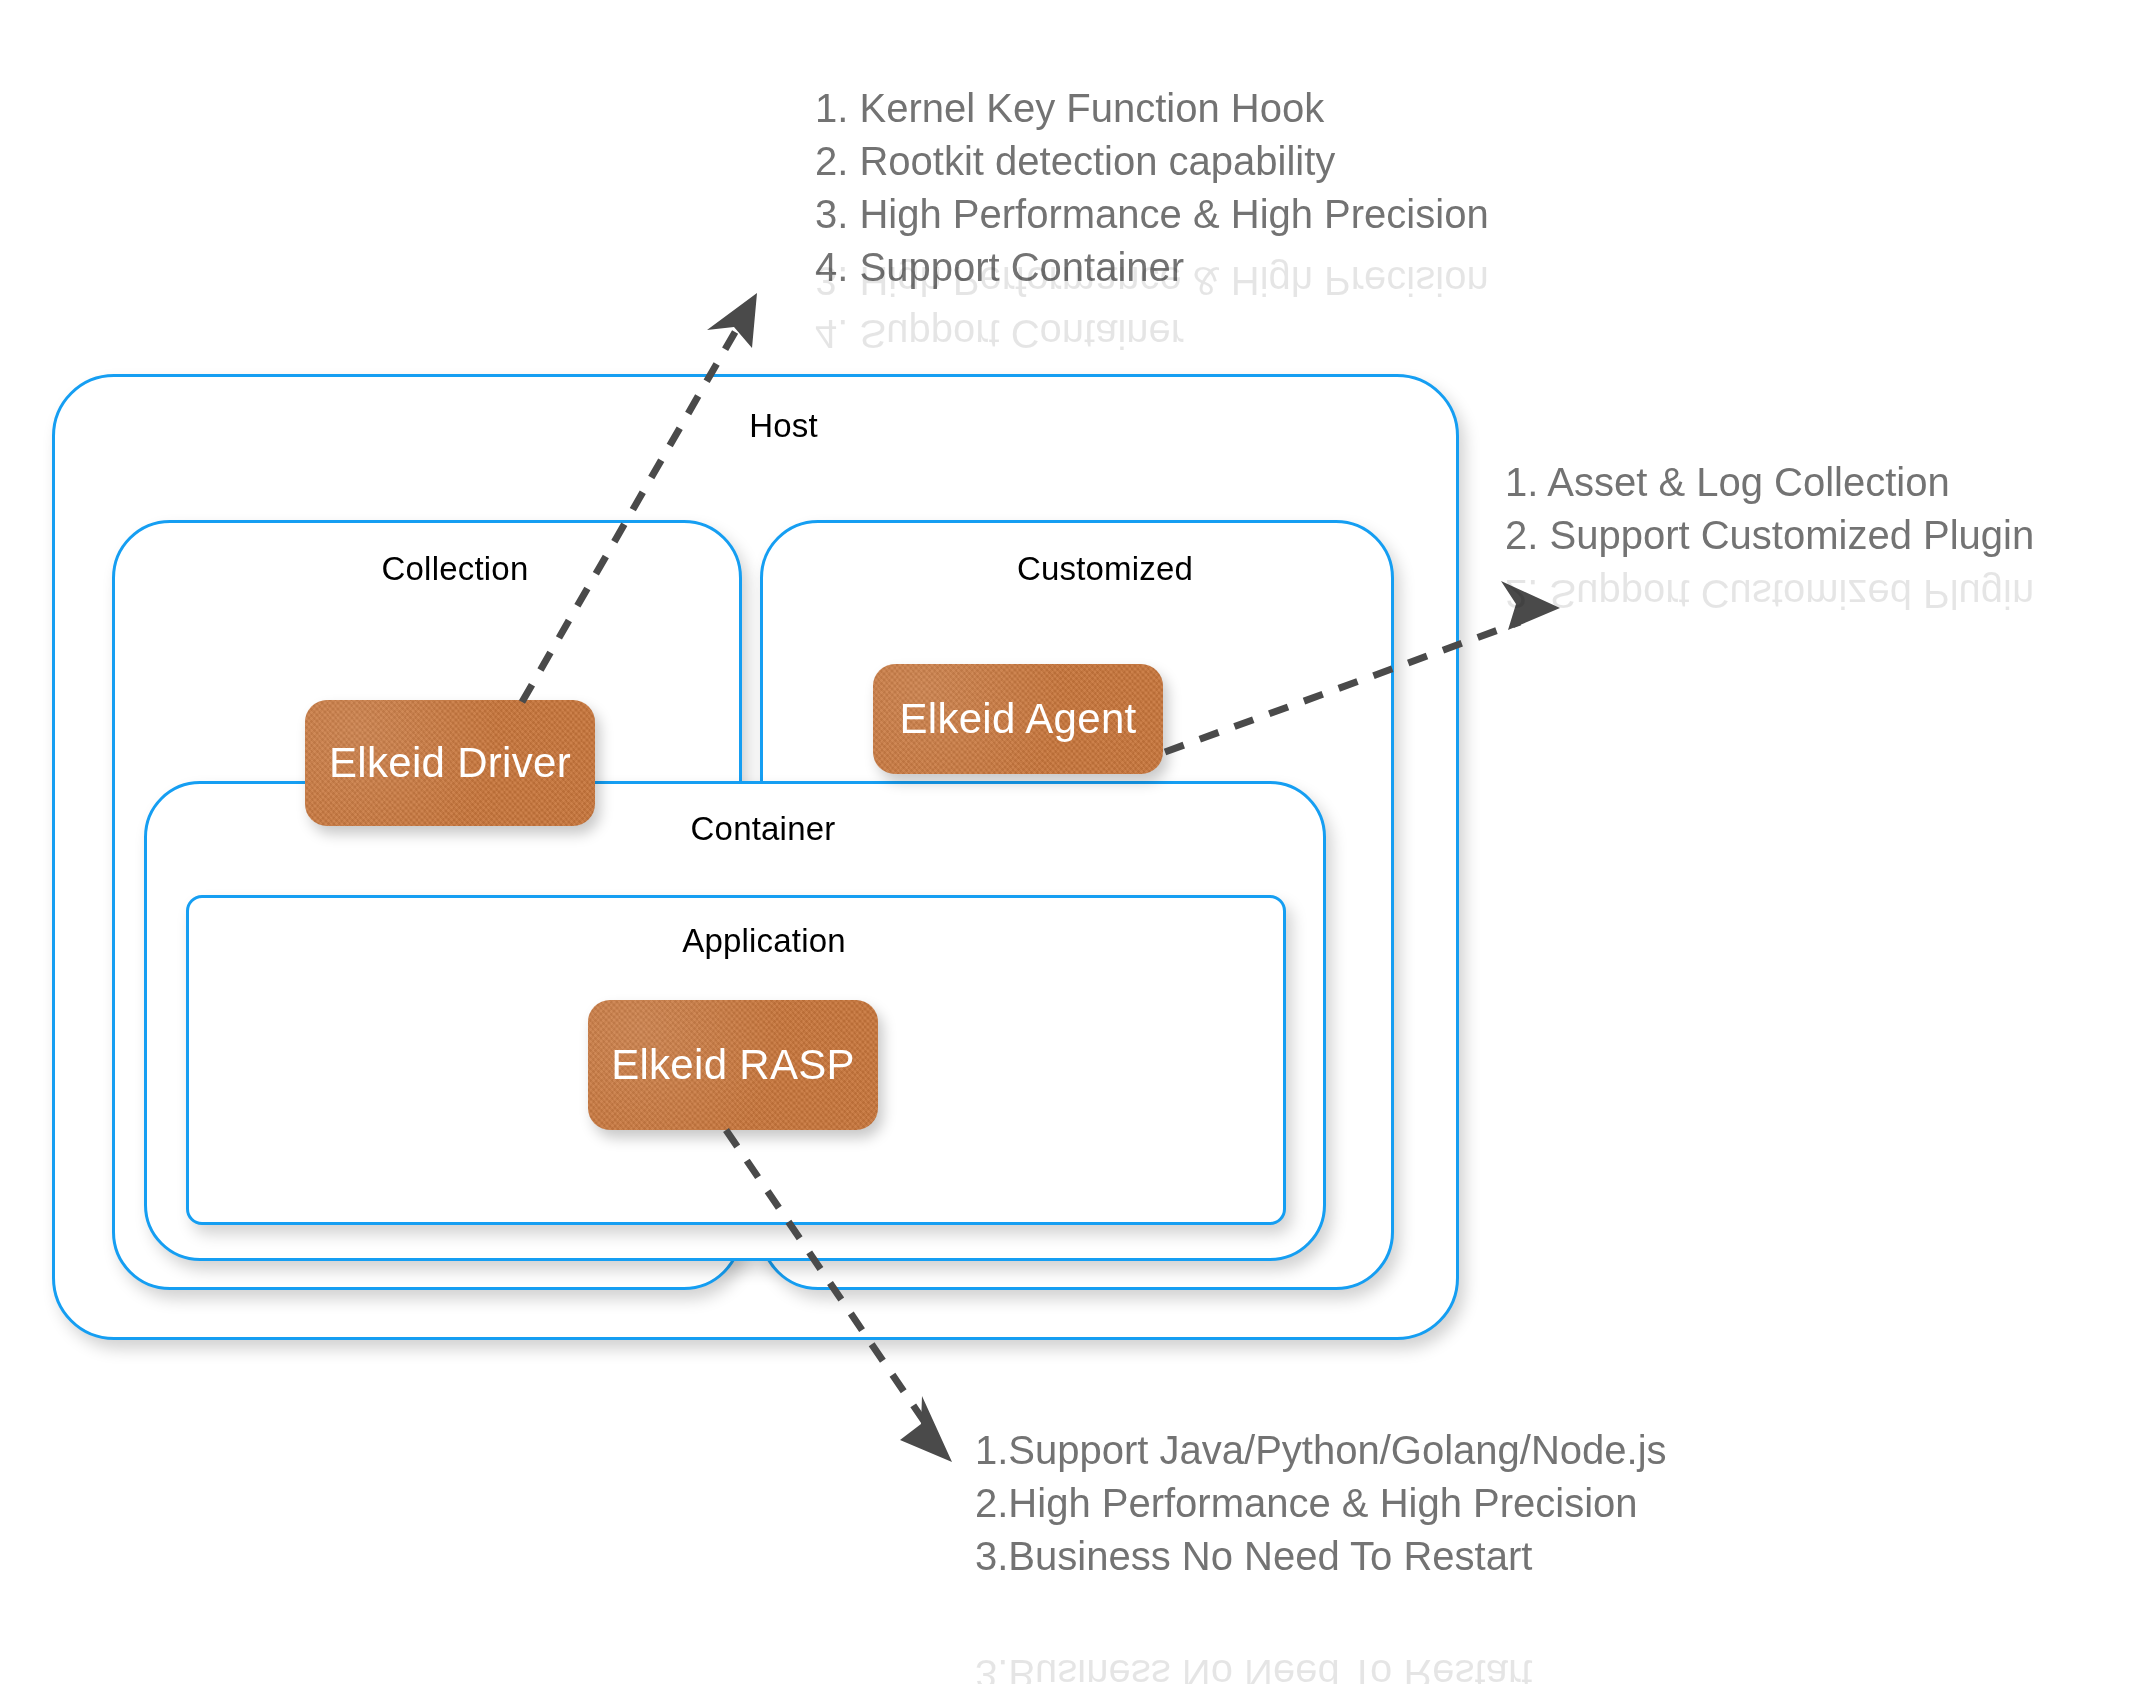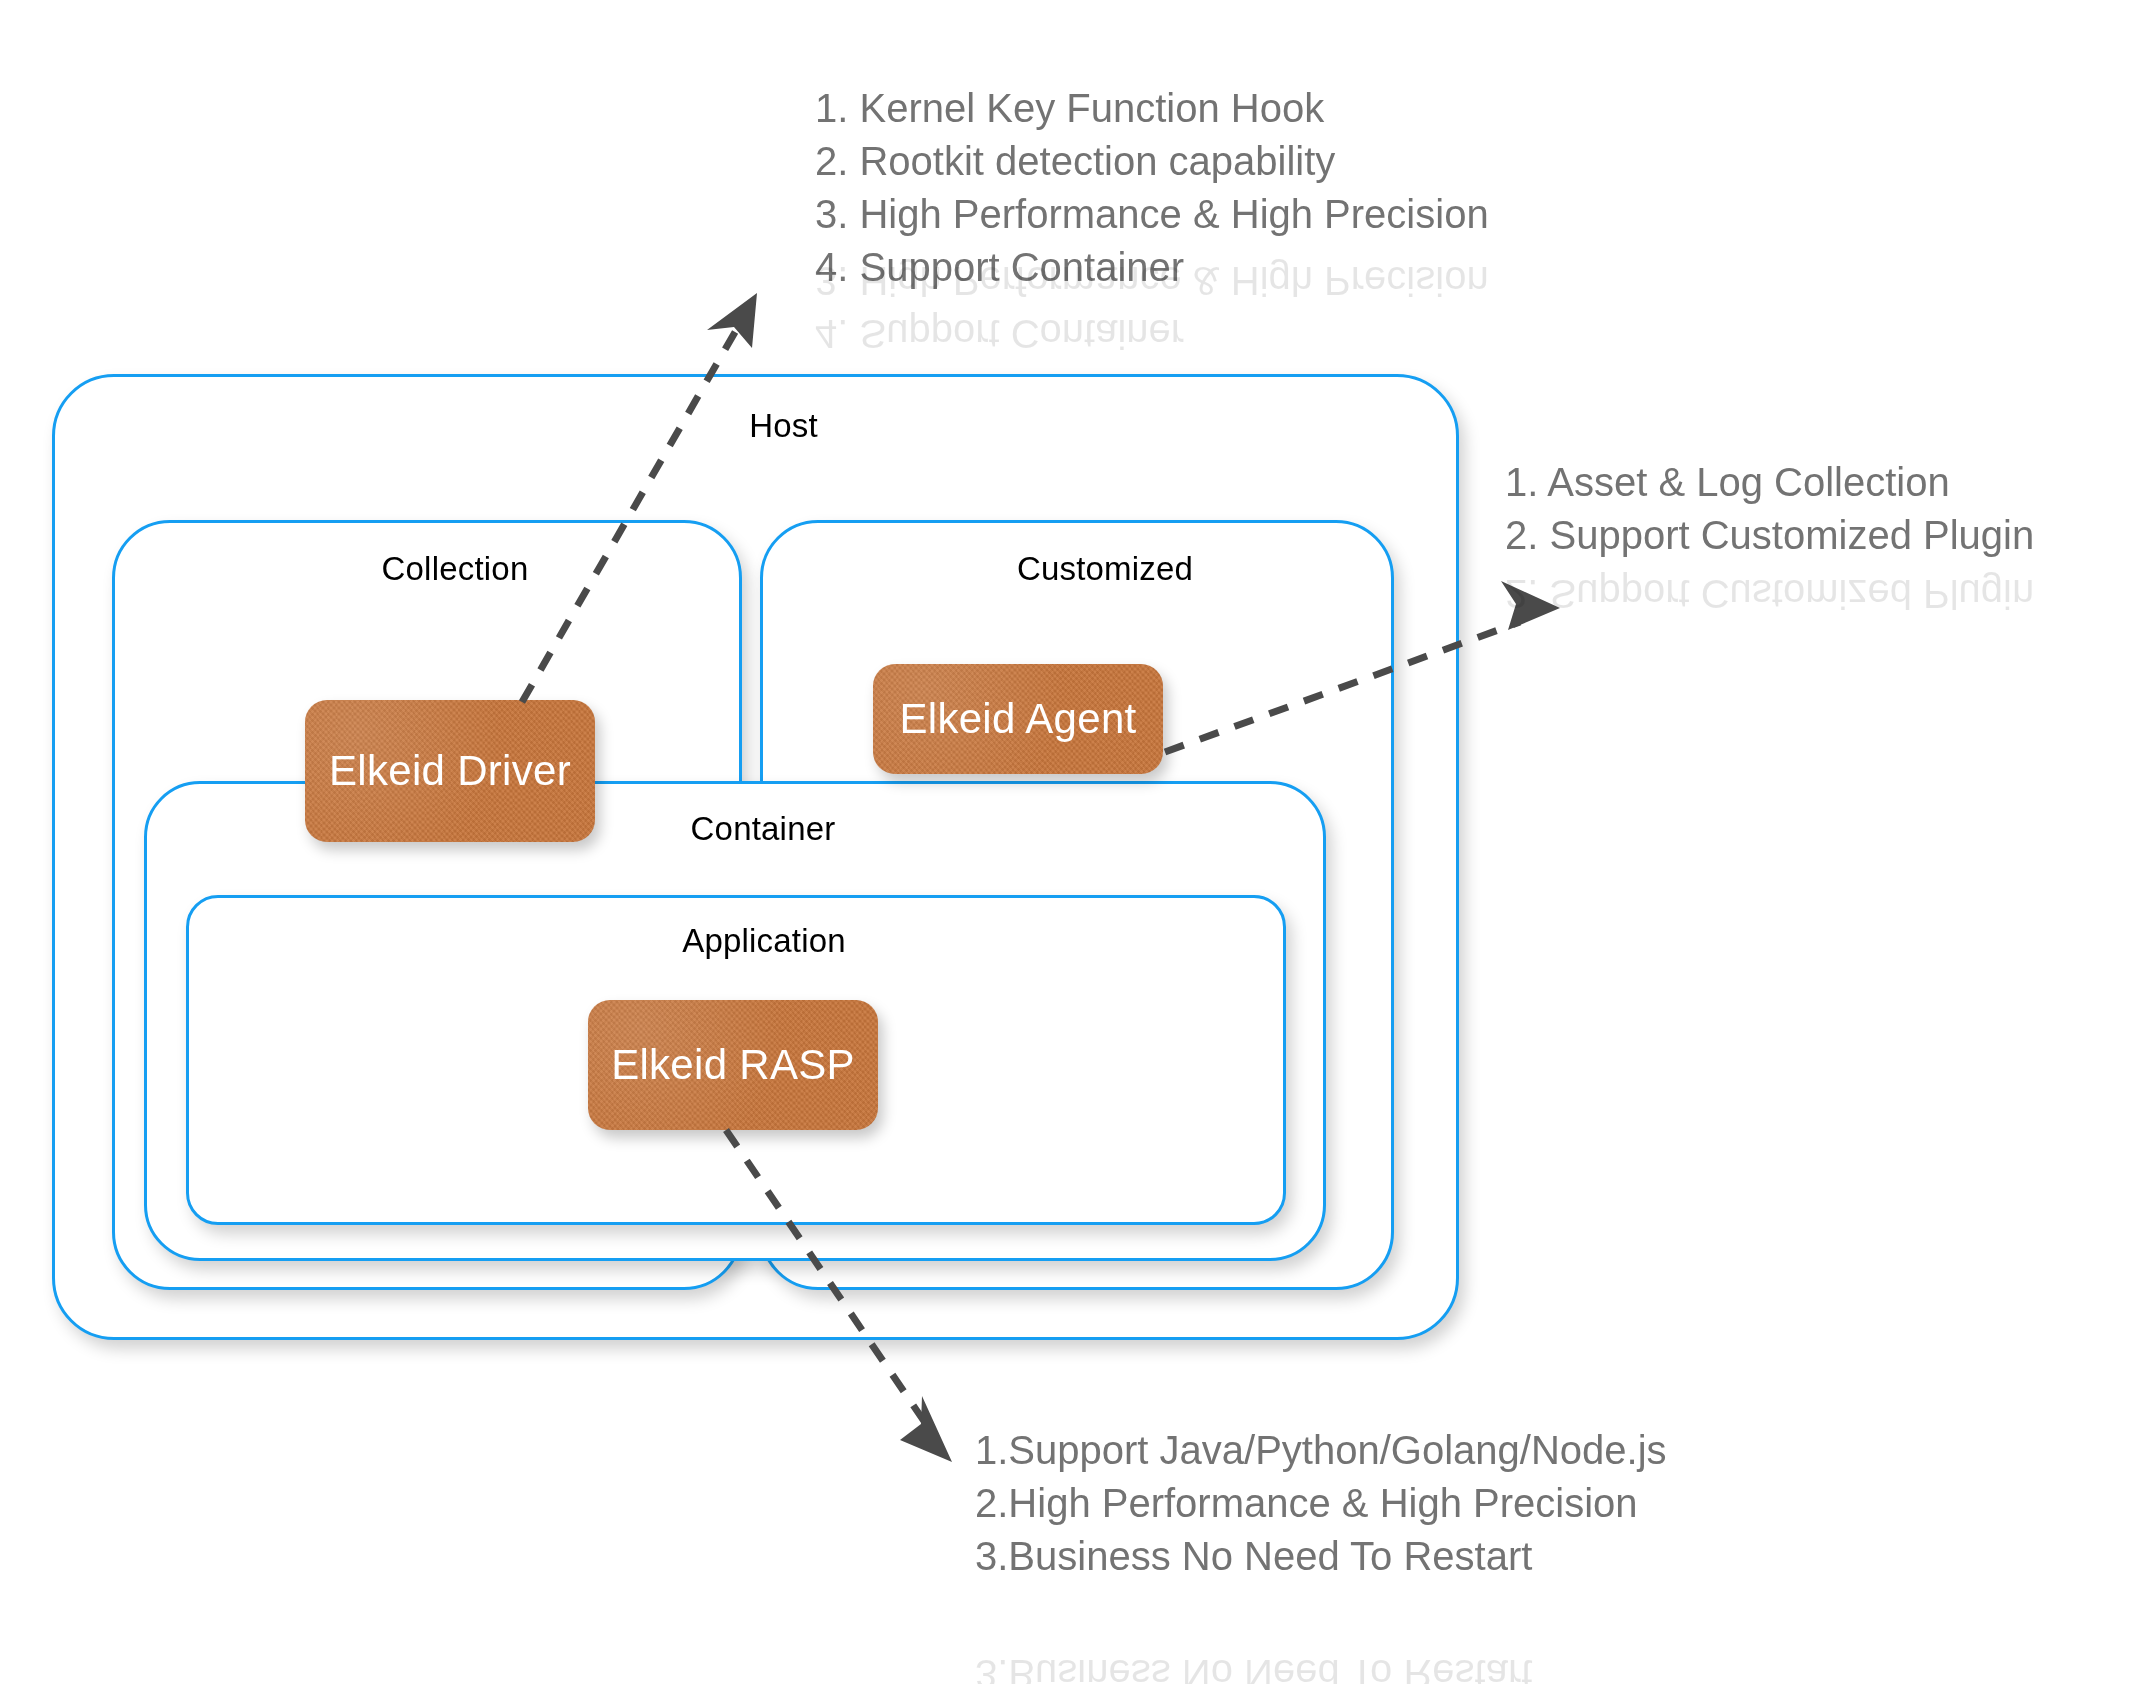--- a/index.html
+++ b/index.html
@@ -77,7 +77,7 @@
     letter-spacing: 0.3px;
     white-space: nowrap;
   }
-  #driver-comp { left: 305px;  top: 700px;  width: 290px; height: 142px; }
+  #driver-comp { left: 305px;  top: 700px;  width: 290px; height: 126px; }
   #agent-comp  { left: 873px;  top: 664px;  width: 290px; height: 110px; }
   #rasp-comp   { left: 588px;  top: 1000px; width: 290px; height: 130px; }
 

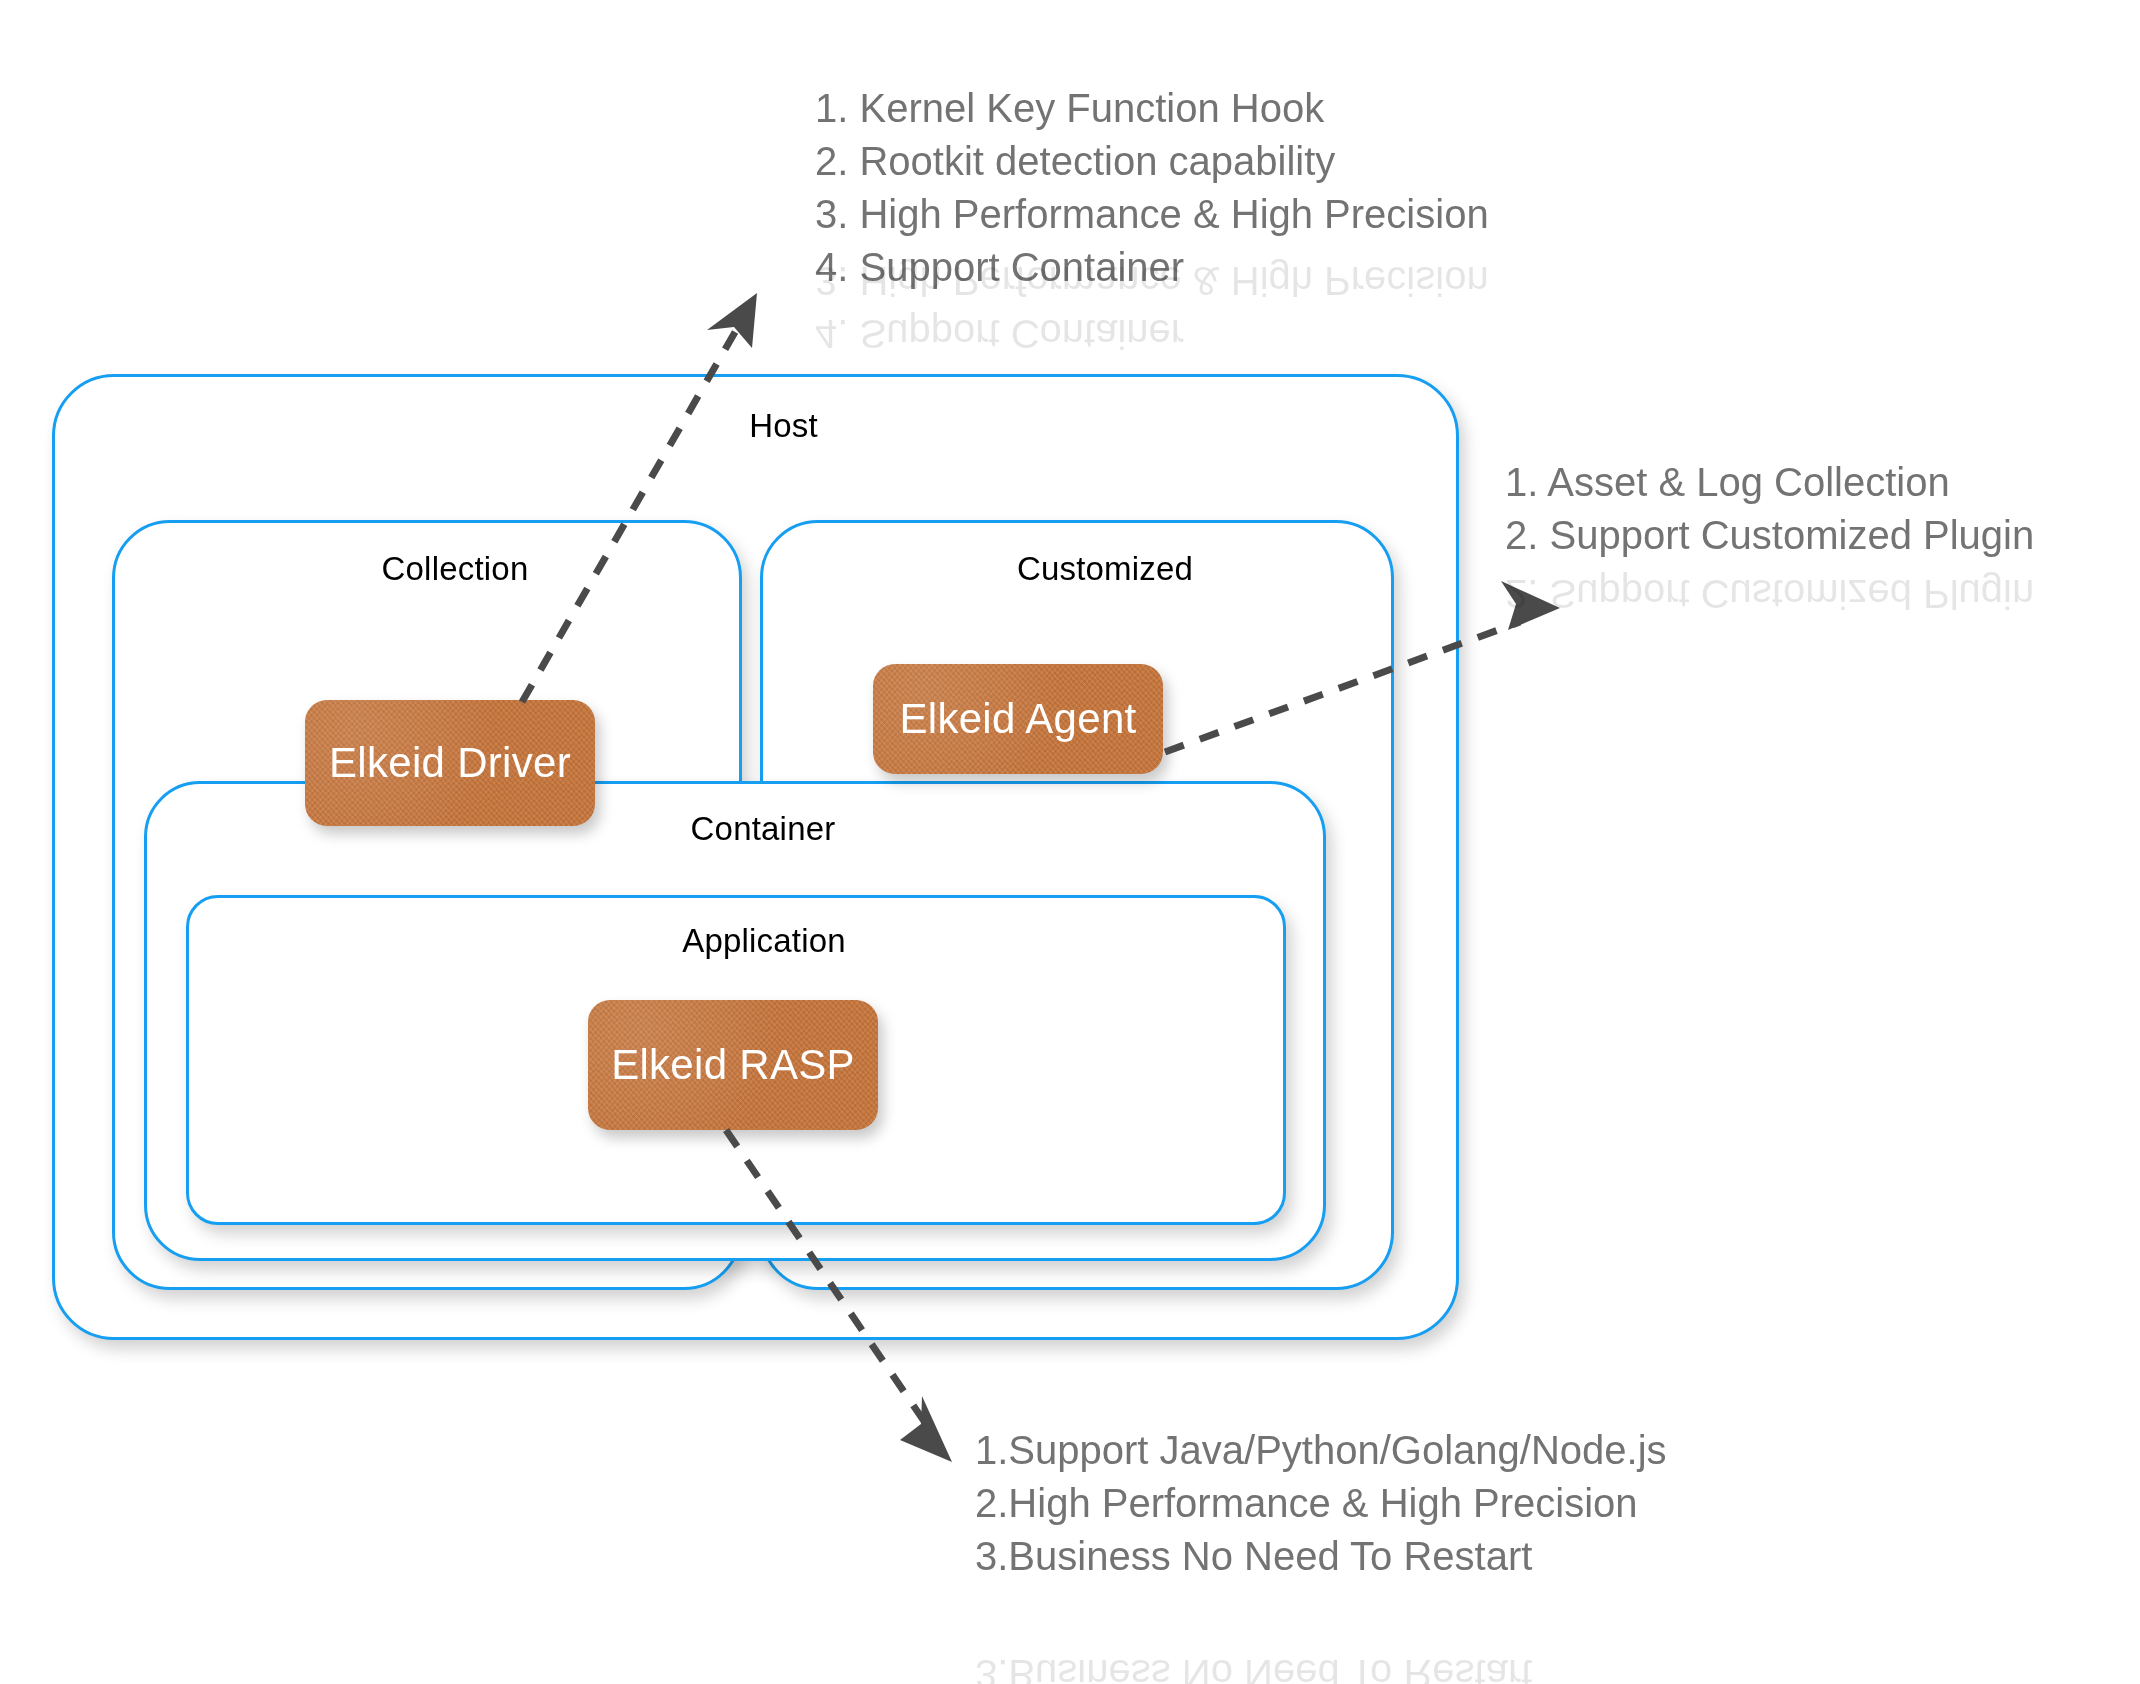--- a/index.html
+++ b/index.html
@@ -49,7 +49,7 @@
   #kernel-box    { left: 112px; top: 520px;  width: 630px;  height: 770px; border-radius: 58px; }
   #user-box      { left: 760px; top: 520px;  width: 634px;  height: 770px; border-radius: 58px; }
   #container-box { left: 144px; top: 781px;  width: 1182px; height: 480px; border-radius: 56px; }
-  #application-box { left: 186px; top: 895px; width: 1100px; height: 330px; border-radius: 32px; }
+  #application-box { left: 186px; top: 895px; width: 1100px; height: 330px; border-radius: 16px; }
 
   
   #host-box > .box-label { top: 30px; }

